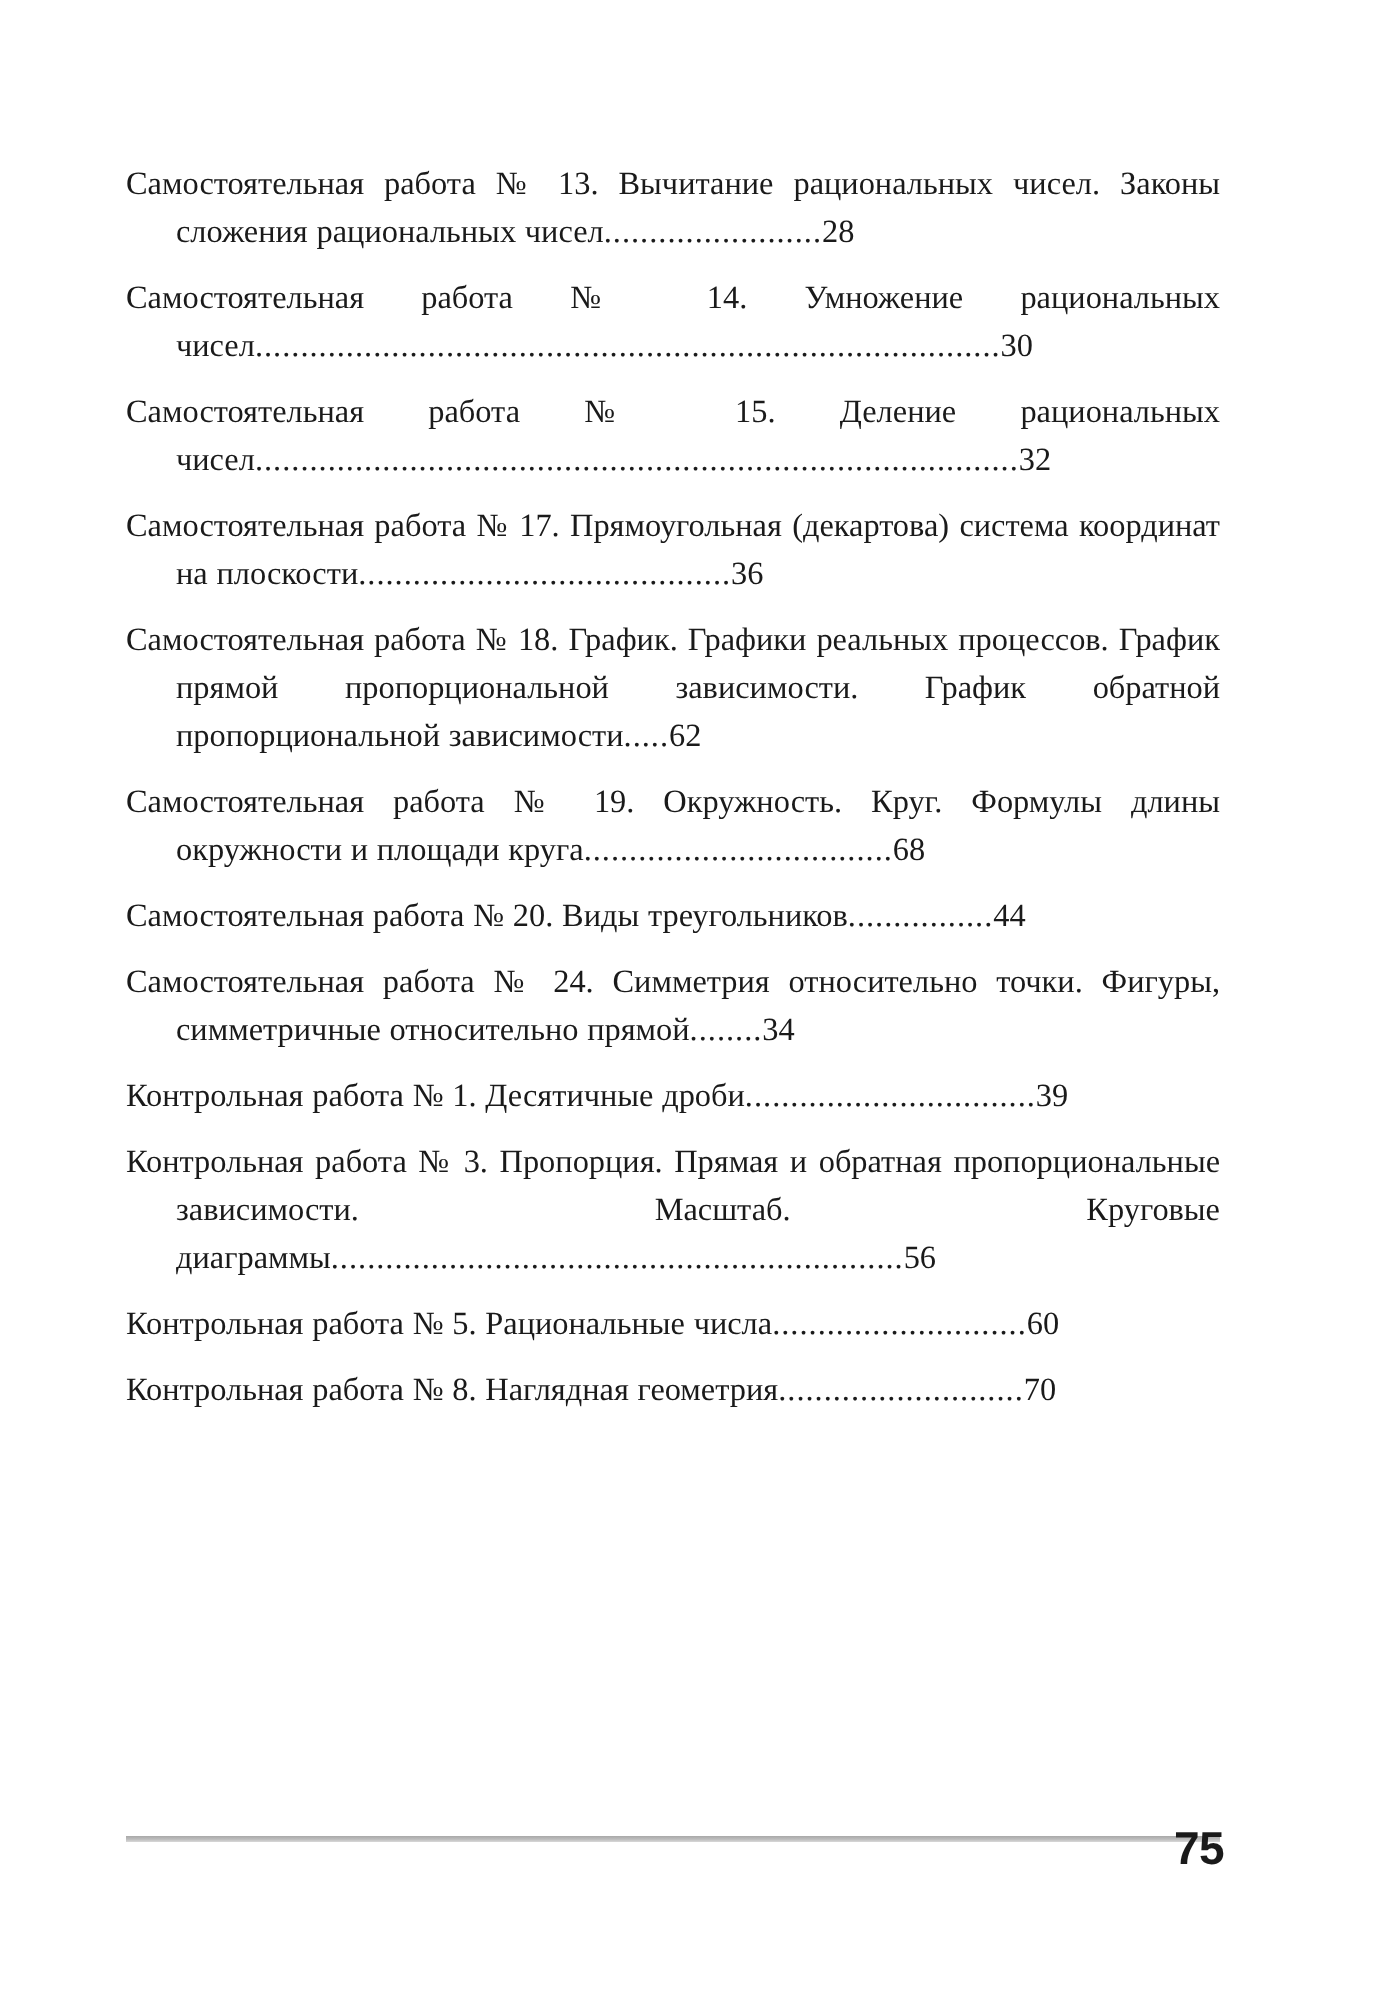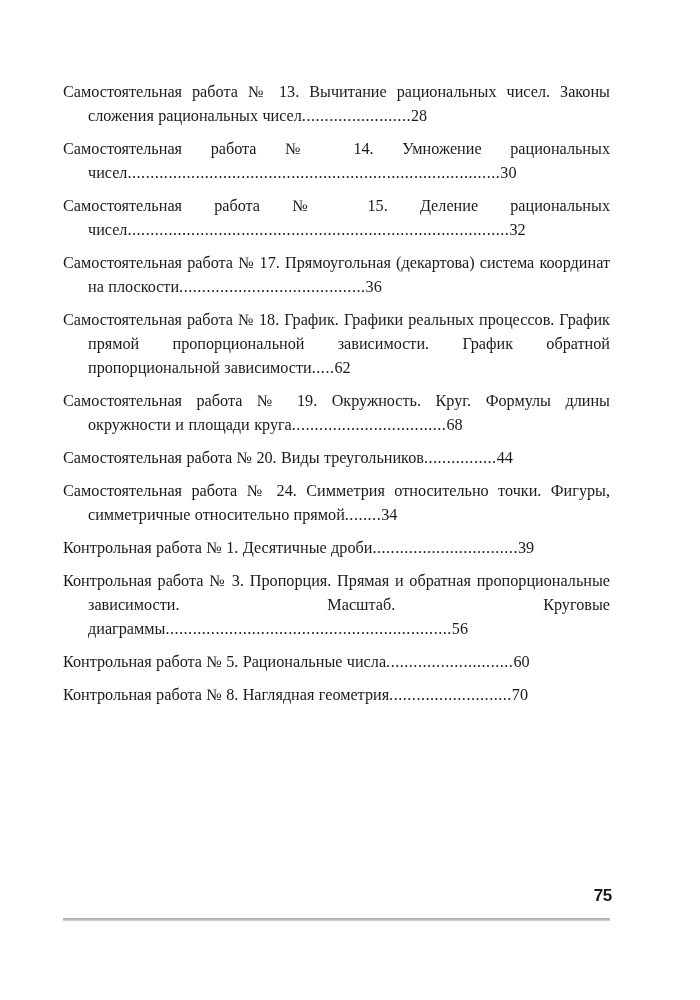--- a/index.html
+++ b/index.html
@@ -75,10 +75,10 @@
   .folio {
     position: absolute;
     right: 88px;
-    top: 886px;
+    top: 911px;
     font-family: "Liberation Sans", "DejaVu Sans", sans-serif;
     font-weight: bold;
-    font-size: 17px;
+    font-size: 23px;
     letter-spacing: -0.3px;
     color: #1a1a1a;
   }

